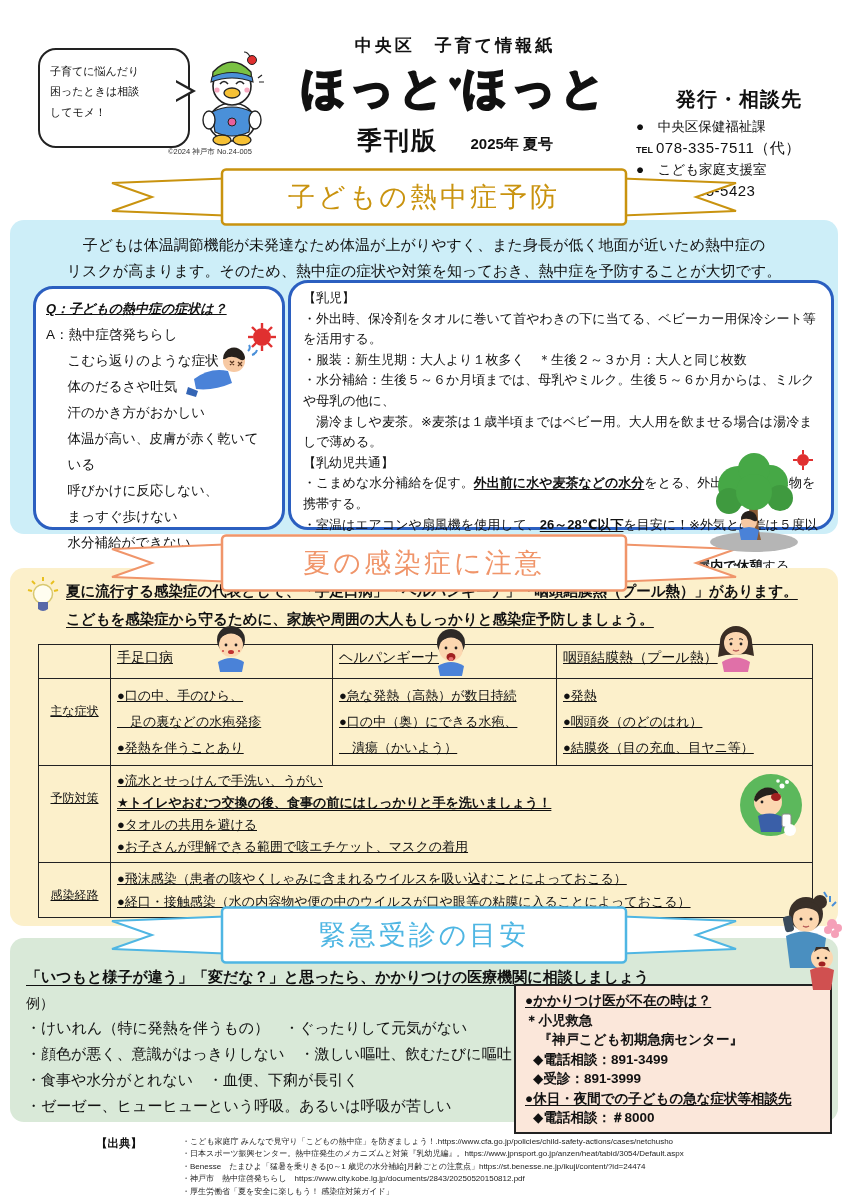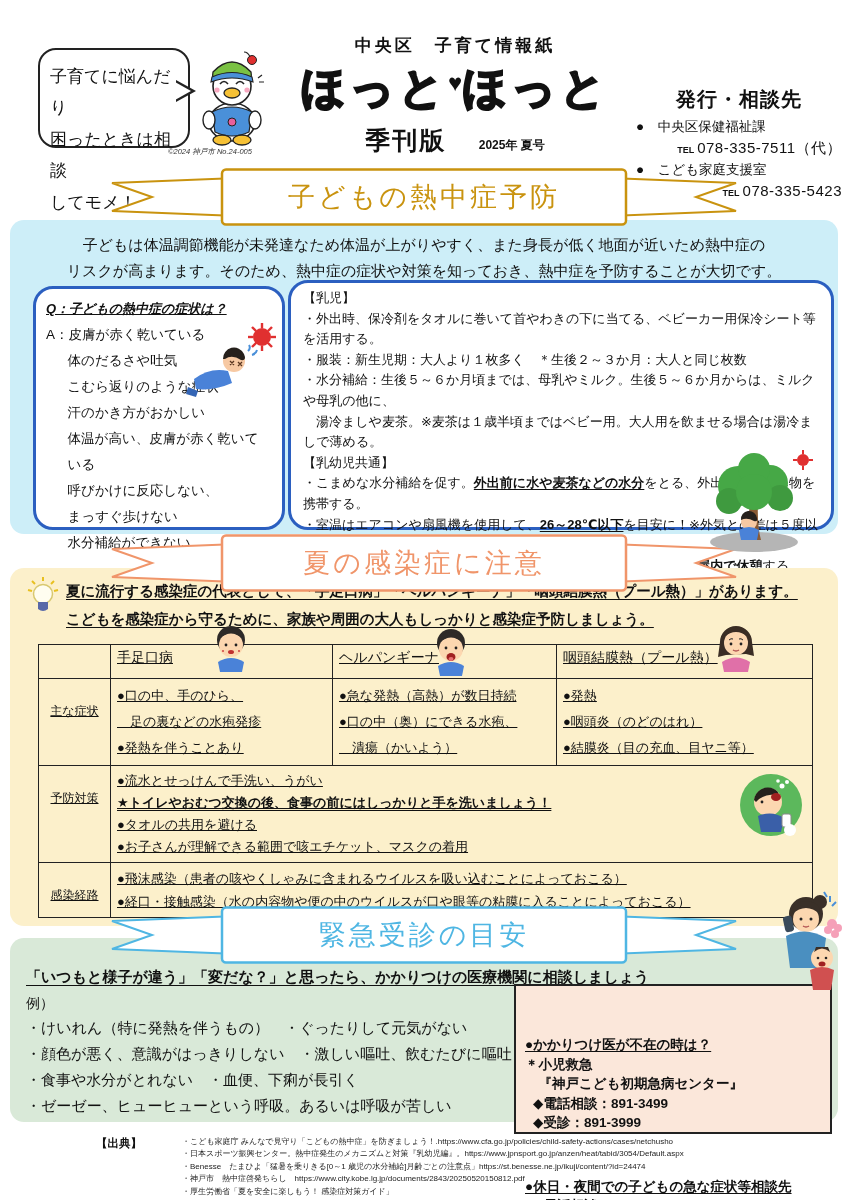--- a/index.html
+++ b/index.html
@@ -14,7 +14,7 @@
 
   
   .bubble{position:absolute;left:38px;top:48px;width:152px;height:100px;border:2.5px solid #222;
-          border-radius:18px;background:#fff;padding:11px 10px;font-size:17px;line-height:1.85;z-index:3;}
+          border-radius:18px;background:#fff;padding:11px 10px;font-size:11px;line-height:1.85;z-index:3;}
   .bubble:after{content:"";position:absolute;right:-19px;top:30px;border:11px solid transparent;border-left:20px solid #222;}
   .bubble:before{content:"";position:absolute;right:-12px;top:32px;border:9px solid transparent;border-left:16px solid #fff;z-index:1;}
   .mascot{position:absolute;left:192px;top:48px;z-index:2;}

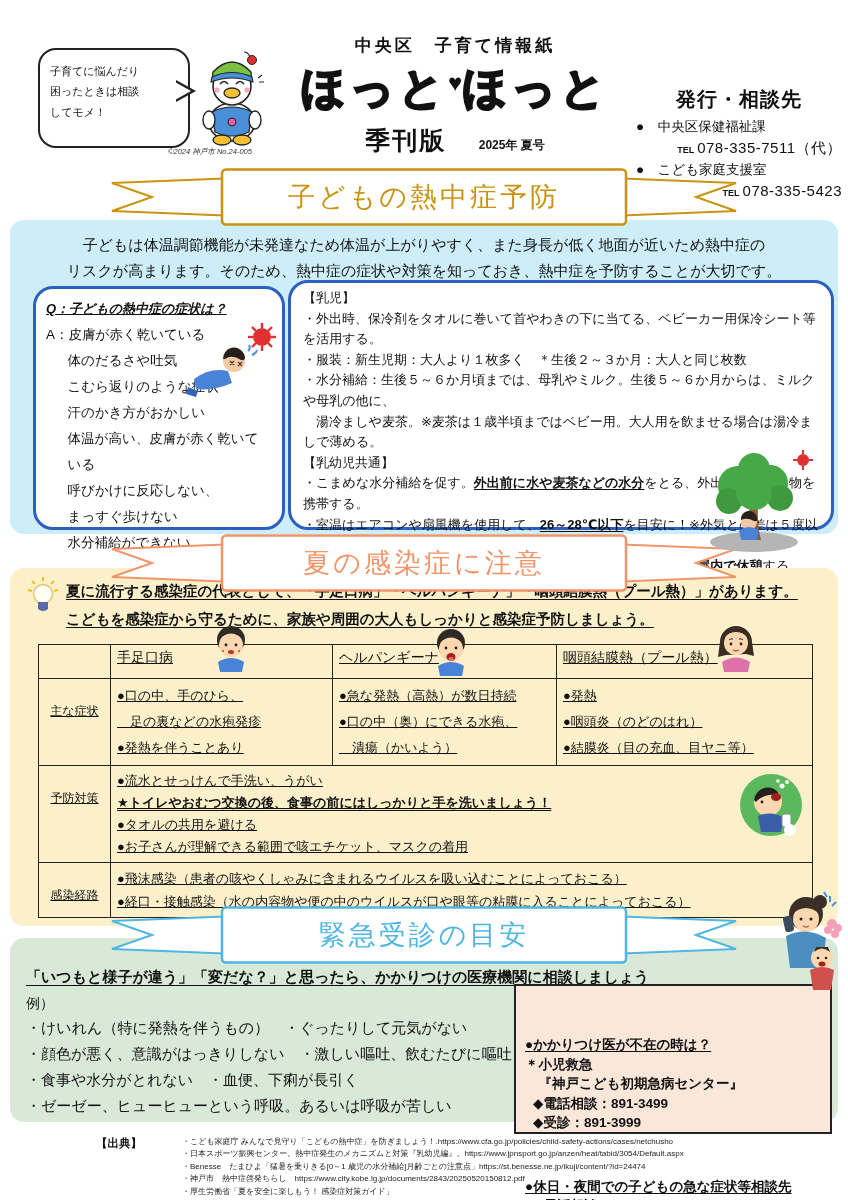--- a/index.html
+++ b/index.html
@@ -18,7 +18,7 @@
   .bubble:after{content:"";position:absolute;right:-19px;top:30px;border:11px solid transparent;border-left:20px solid #222;}
   .bubble:before{content:"";position:absolute;right:-12px;top:32px;border:9px solid transparent;border-left:16px solid #fff;z-index:1;}
   .mascot{position:absolute;left:192px;top:48px;z-index:2;}
-  .copyright{position:absolute;left:168px;top:147px;font-size:7.5px;color:#333;letter-spacing:0;font-style:italic;}
+  .copyright{position:absolute;left:168px;top:147px;font-size:7.5px;color:#333;letter-spacing:0;}
   .title-block{position:absolute;left:268px;top:34px;width:374px;text-align:center;}
   .paper-type{font-size:17px;font-weight:bold;letter-spacing:3px;}
   .big-title{margin-top:2px;font-size:44px;font-weight:bold;letter-spacing:4px;color:#fff;

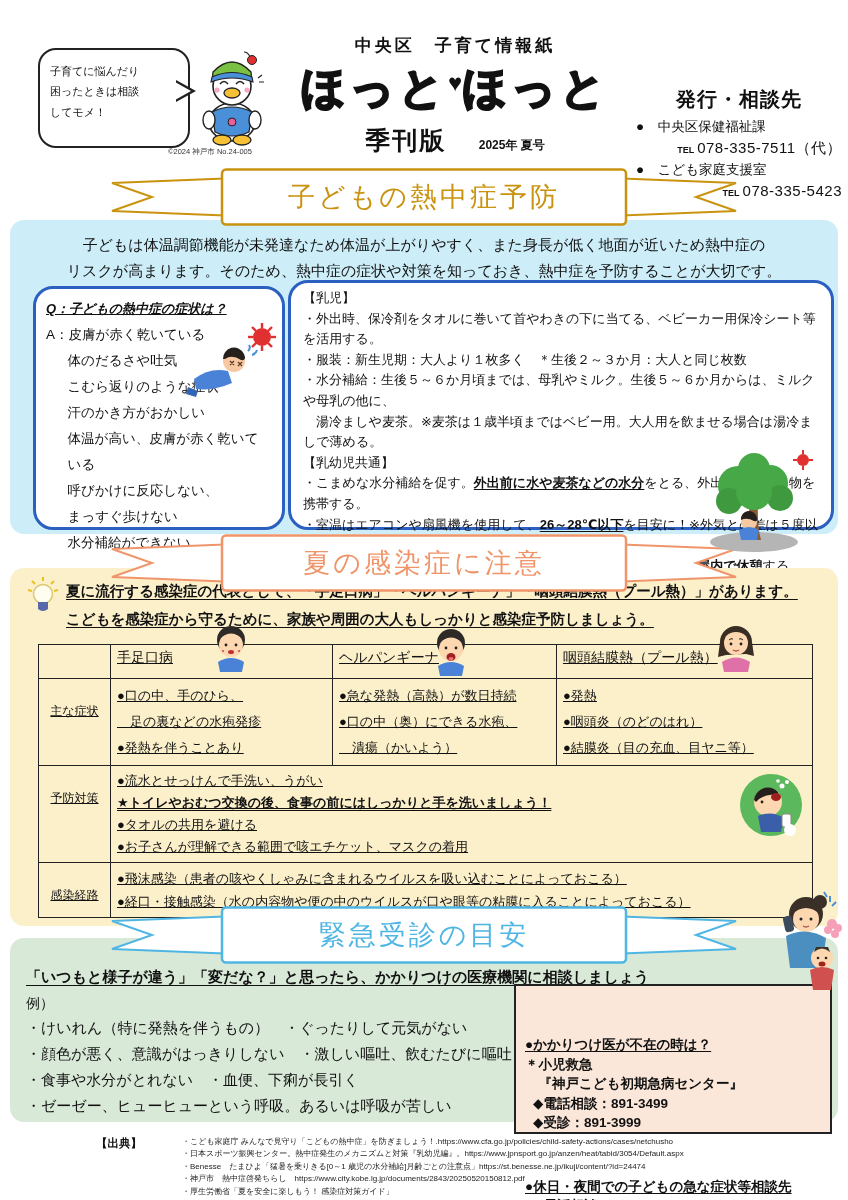--- a/index.html
+++ b/index.html
@@ -26,7 +26,7 @@
   .big-title .heart{font-size:24px;color:#111;-webkit-text-stroke:0;vertical-align:12px;text-shadow:none;letter-spacing:0;}
   .edition{margin-top:6px;font-weight:bold;}
   .edition .ed-label{font-size:25px;letter-spacing:2px;}
-  .edition .ed-date{font-size:12px;margin-left:28px;}
+  .edition .ed-date{font-size:15px;margin-left:28px;}
   .contact{position:absolute;left:636px;top:40px;width:206px;font-size:13.5px;line-height:1.5;margin-top:44px;}
   .contact .c-head{font-size:20px;font-weight:bold;text-align:center;margin-bottom:3px;letter-spacing:1px;}
   .contact .tel-row{font-size:15px;letter-spacing:0.5px;text-align:right;}

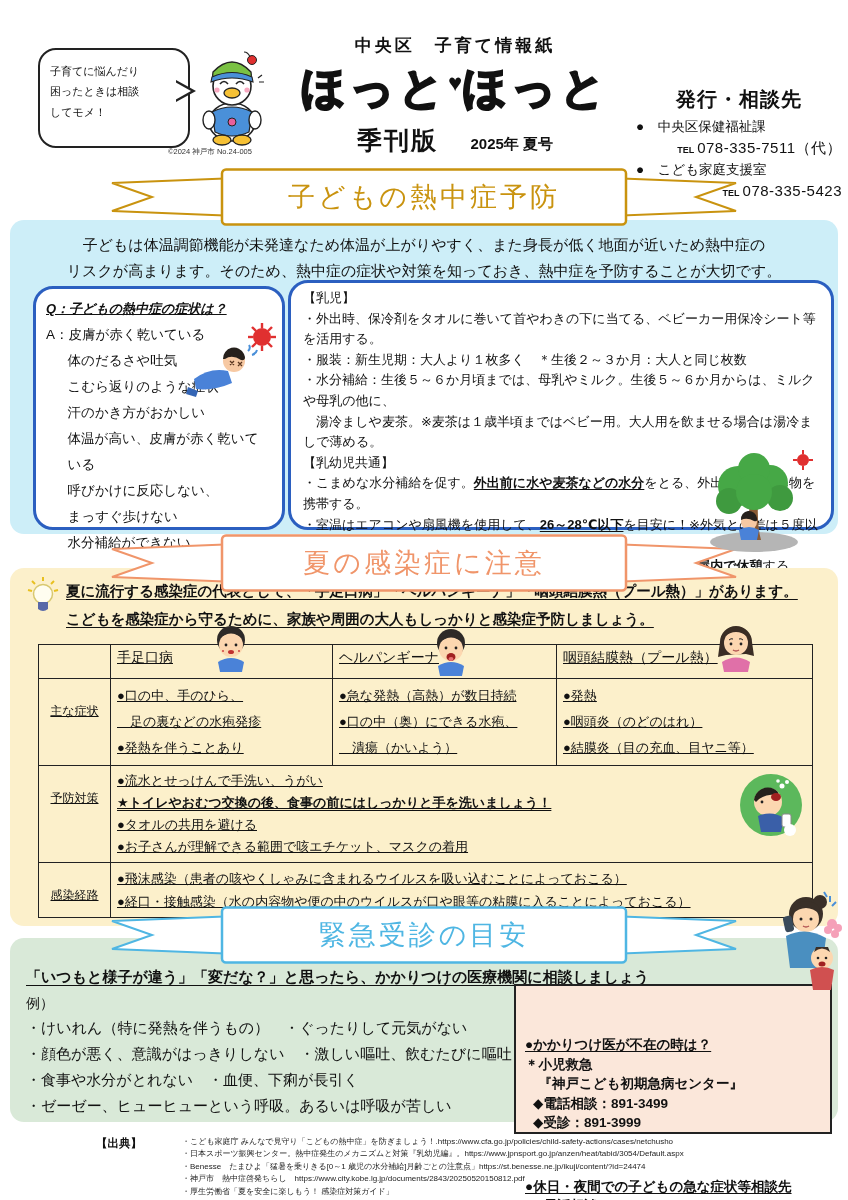--- a/index.html
+++ b/index.html
@@ -29,7 +29,7 @@
   .edition .ed-date{font-size:15px;margin-left:28px;}
   .contact{position:absolute;left:636px;top:40px;width:206px;font-size:13.5px;line-height:1.5;margin-top:44px;}
   .contact .c-head{font-size:20px;font-weight:bold;text-align:center;margin-bottom:3px;letter-spacing:1px;}
-  .contact .tel-row{font-size:15px;letter-spacing:0.5px;text-align:right;}
+  .contact .tel-row{font-size:15px;letter-spacing:0.5px;}
   .contact .tel-mark{font-size:9px;font-weight:bold;letter-spacing:0;margin-right:3px;}
 
   

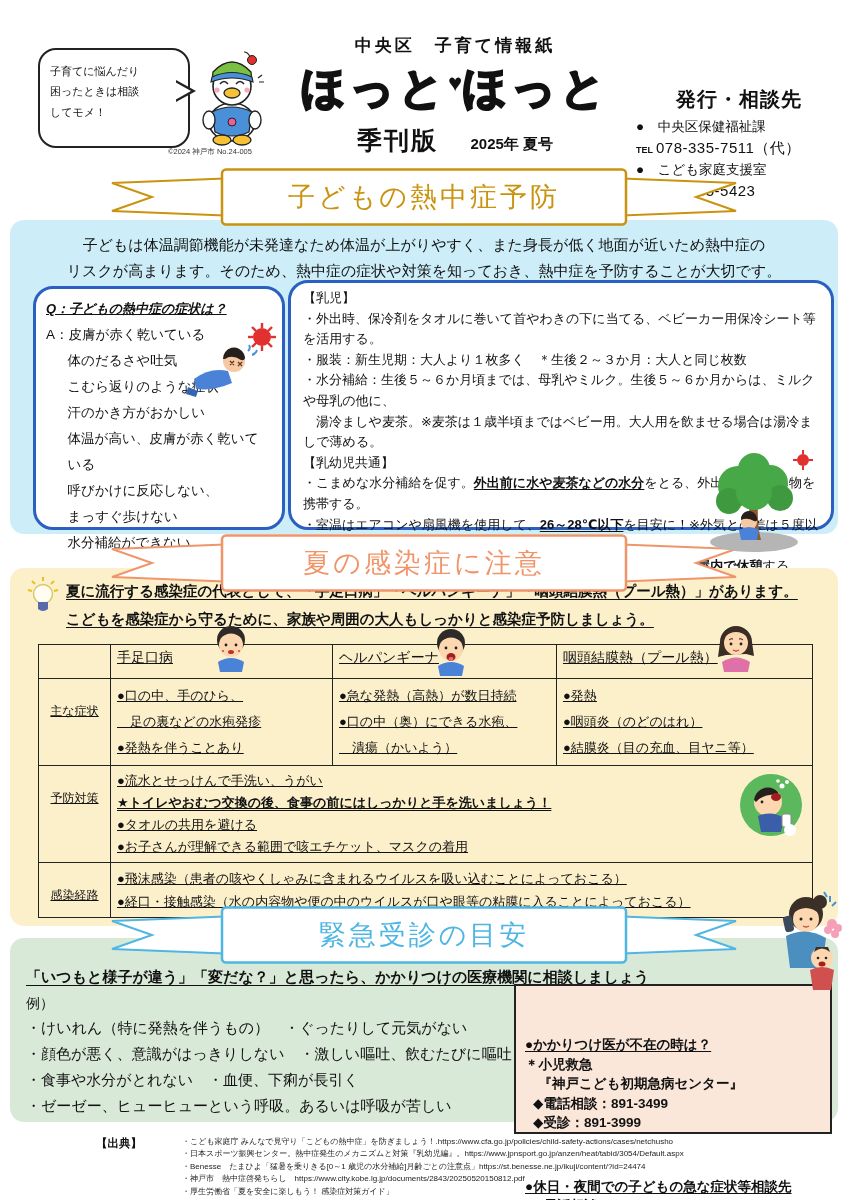--- a/index.html
+++ b/index.html
@@ -157,7 +157,7 @@
 
     <div class="qbox qbox-symptoms">
       <div class="q-label">Q：子どもの熱中症の症状は？</div>
-      <div>A：皮膚が赤く乾いている</div>
+      <div>A：熱中症啓発ちらし</div>
       <div class="symptom-item">体のだるさや吐気</div>
       <div class="symptom-item">こむら返りのような症状</div>
       <div class="symptom-item">汗のかき方がおかしい</div>

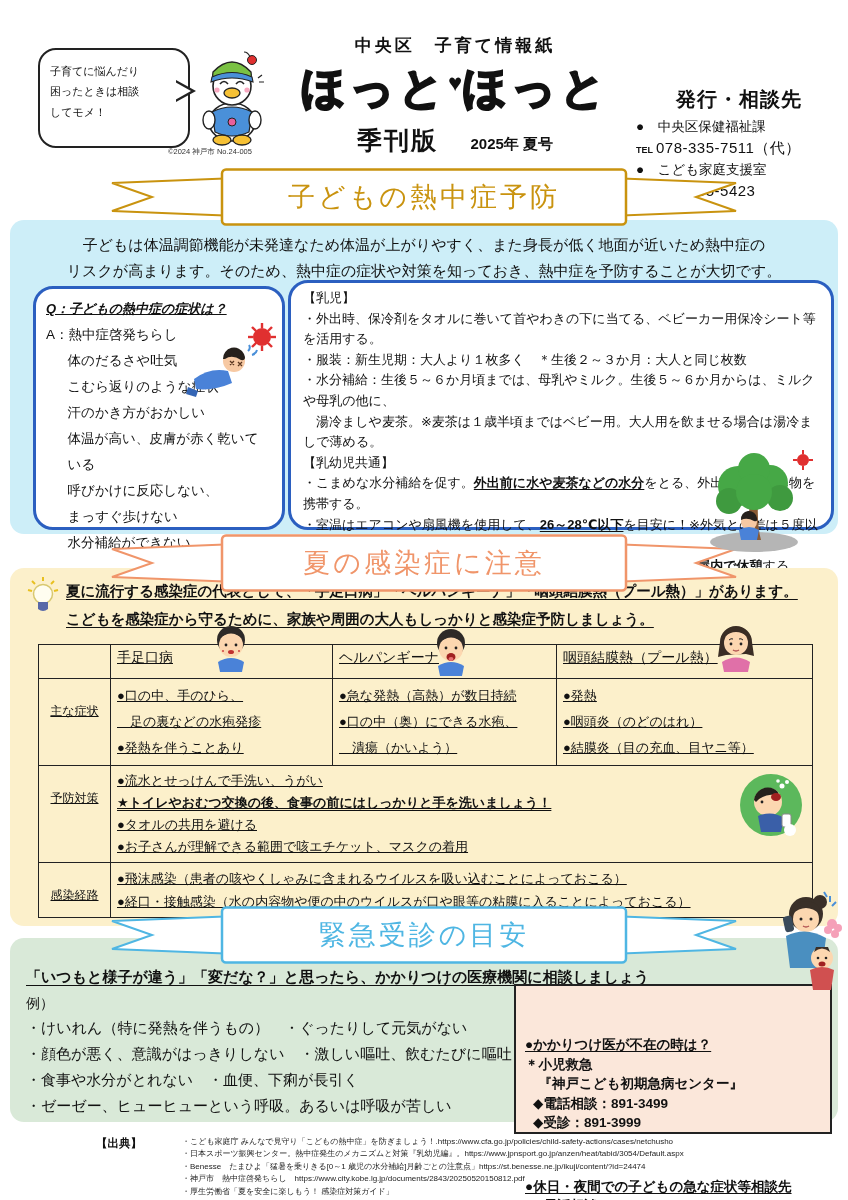--- a/index.html
+++ b/index.html
@@ -158,8 +158,8 @@
     <div class="qbox qbox-symptoms">
       <div class="q-label">Q：子どもの熱中症の症状は？</div>
       <div>A：熱中症啓発ちらし</div>
+      <div class="symptom-item">こむら返りのような症状</div>
       <div class="symptom-item">体のだるさや吐気</div>
-      <div class="symptom-item">こむら返りのような症状</div>
       <div class="symptom-item">汗のかき方がおかしい</div>
       <div class="symptom-item">体温が高い、皮膚が赤く乾いている</div>
       <div class="symptom-item">呼びかけに反応しない、</div>

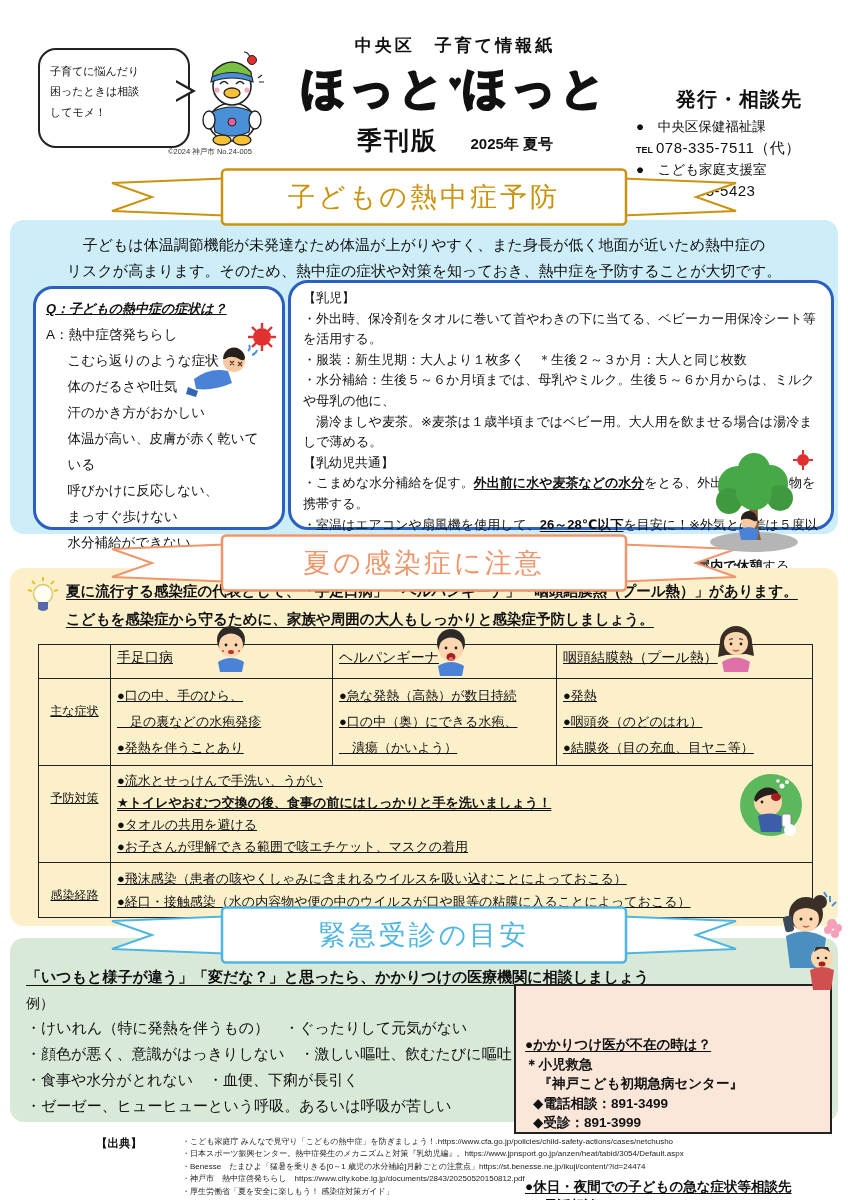--- a/index.html
+++ b/index.html
@@ -81,7 +81,7 @@
   .examples{margin-top:2px;font-size:15px;line-height:26px;width:500px;}
   .pinkbox{position:absolute;left:514px;top:984px;width:318px;height:150px;background:var(--pink-bg);
            border:2px solid #222;padding:5px 9px;font-size:13.5px;font-weight:bold;line-height:19.5px;z-index:6;}
-  .pinkbox .u{text-decoration:underline;text-underline-offset:2px;margin-top:44px;}
+  .pinkbox .u{text-decoration:underline;text-underline-offset:2px;}
   .pinkbox .ind1{padding-left:1em;} .pinkbox .ind2{padding-left:0.6em;}
   .mother{position:absolute;left:770px;top:888px;z-index:7;}
 

